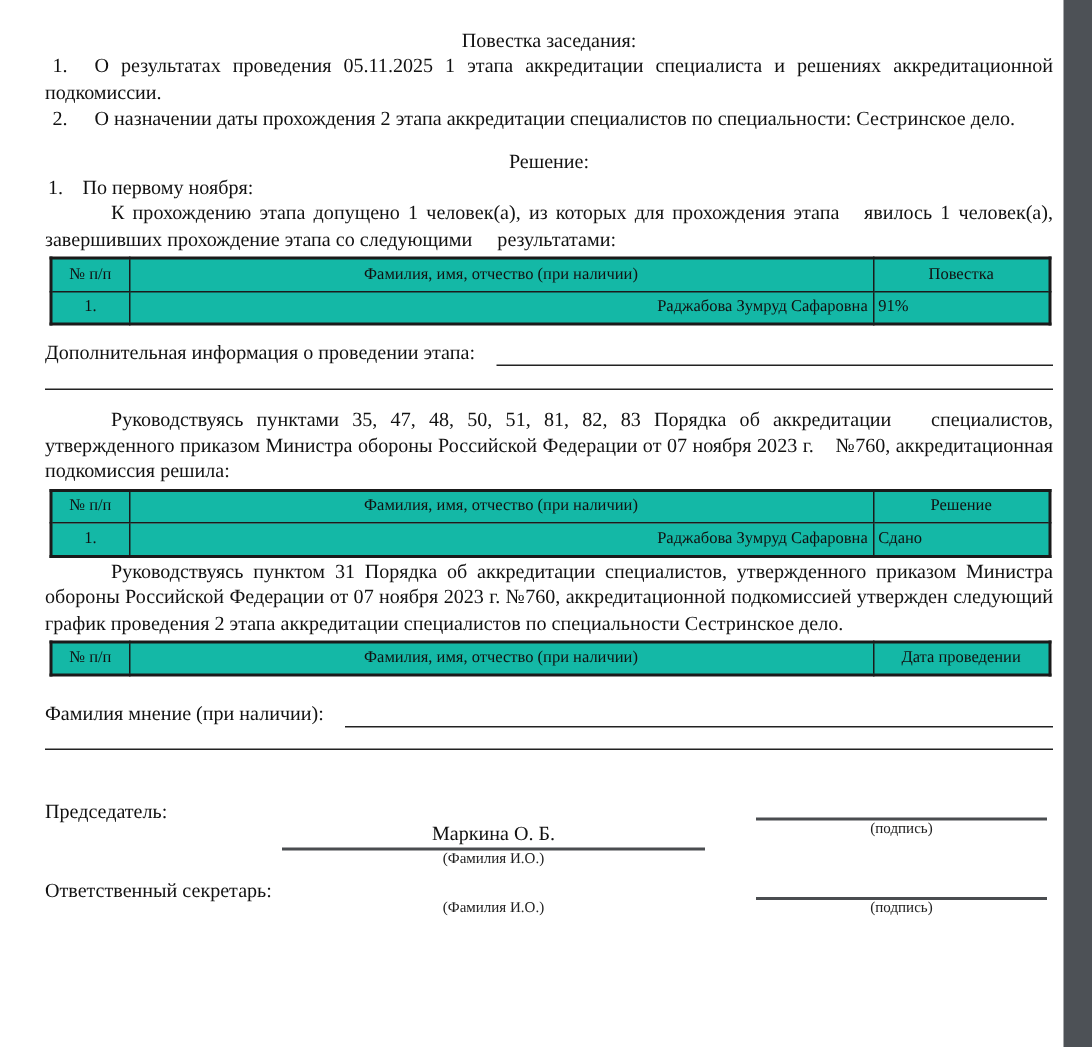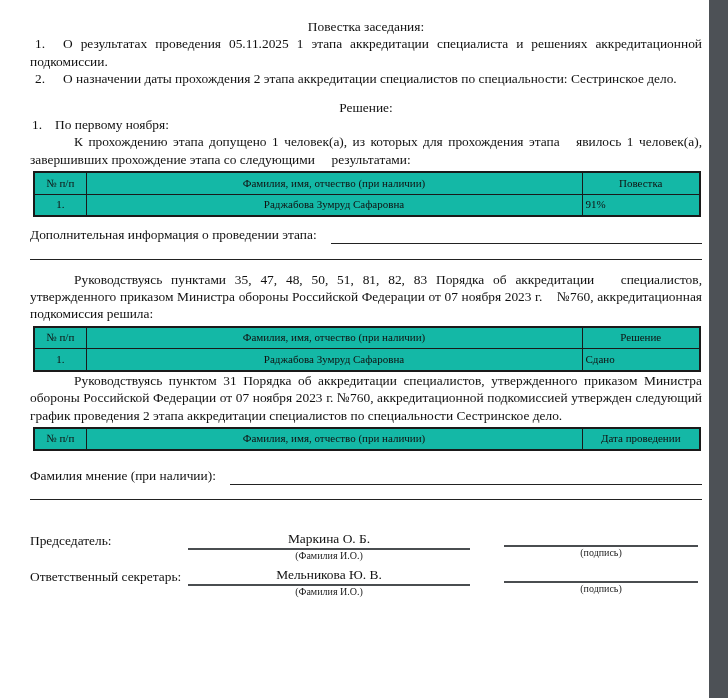--- a/index.html
+++ b/index.html
@@ -62,7 +62,7 @@
   .col-last { width: 118px; }
   table.doc-table th { text-align: center; height: 22px; }
   td.cell-num { text-align: center; }
-  td.cell-name { text-align: center; padding-left: 8px; margin-left: 40px; }
+  td.cell-name { text-align: right; padding-left: 8px; margin-left: 40px; }
   td.cell-val { text-align: left; padding-left: 6px; }
   tr.data-row td { height: 22px; }
 

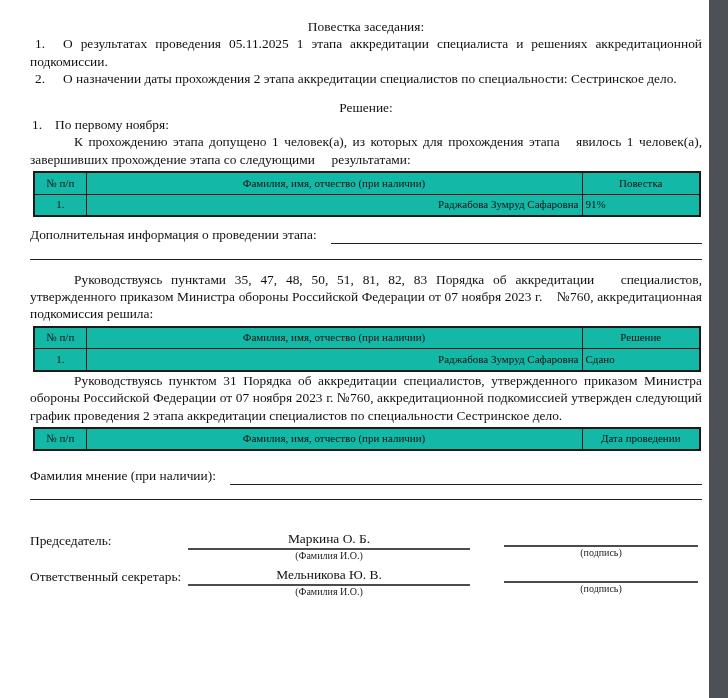--- a/index.html
+++ b/index.html
@@ -76,7 +76,7 @@
   .sig-block { margin-top: 30px; }
   .sig-row { display: flex; align-items: flex-start; margin-bottom: 6px; }
   .sig-role { width: 158px; padding-top: 2px; }
-  .sig-center { width: 282px; }
+  .sig-center { width: 282px; margin-top: 17px; }
   .sig-name {
     text-align: center;
     border-bottom: 2px solid #4a4d50;

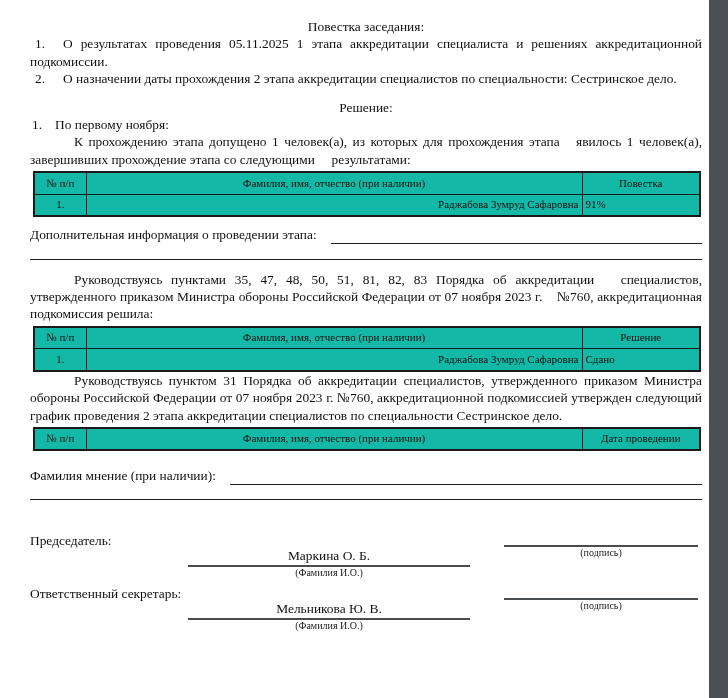--- a/index.html
+++ b/index.html
@@ -199,7 +199,6 @@
       <div class="sig-row">
         <div class="sig-role">Ответственный секретарь:</div>
         <div class="sig-center">
-          <div class="sig-name">Мельникова Ю. В.</div>
           <div class="sig-cap">(Фамилия И.О.)</div>
         </div>
         <div class="sig-right">

